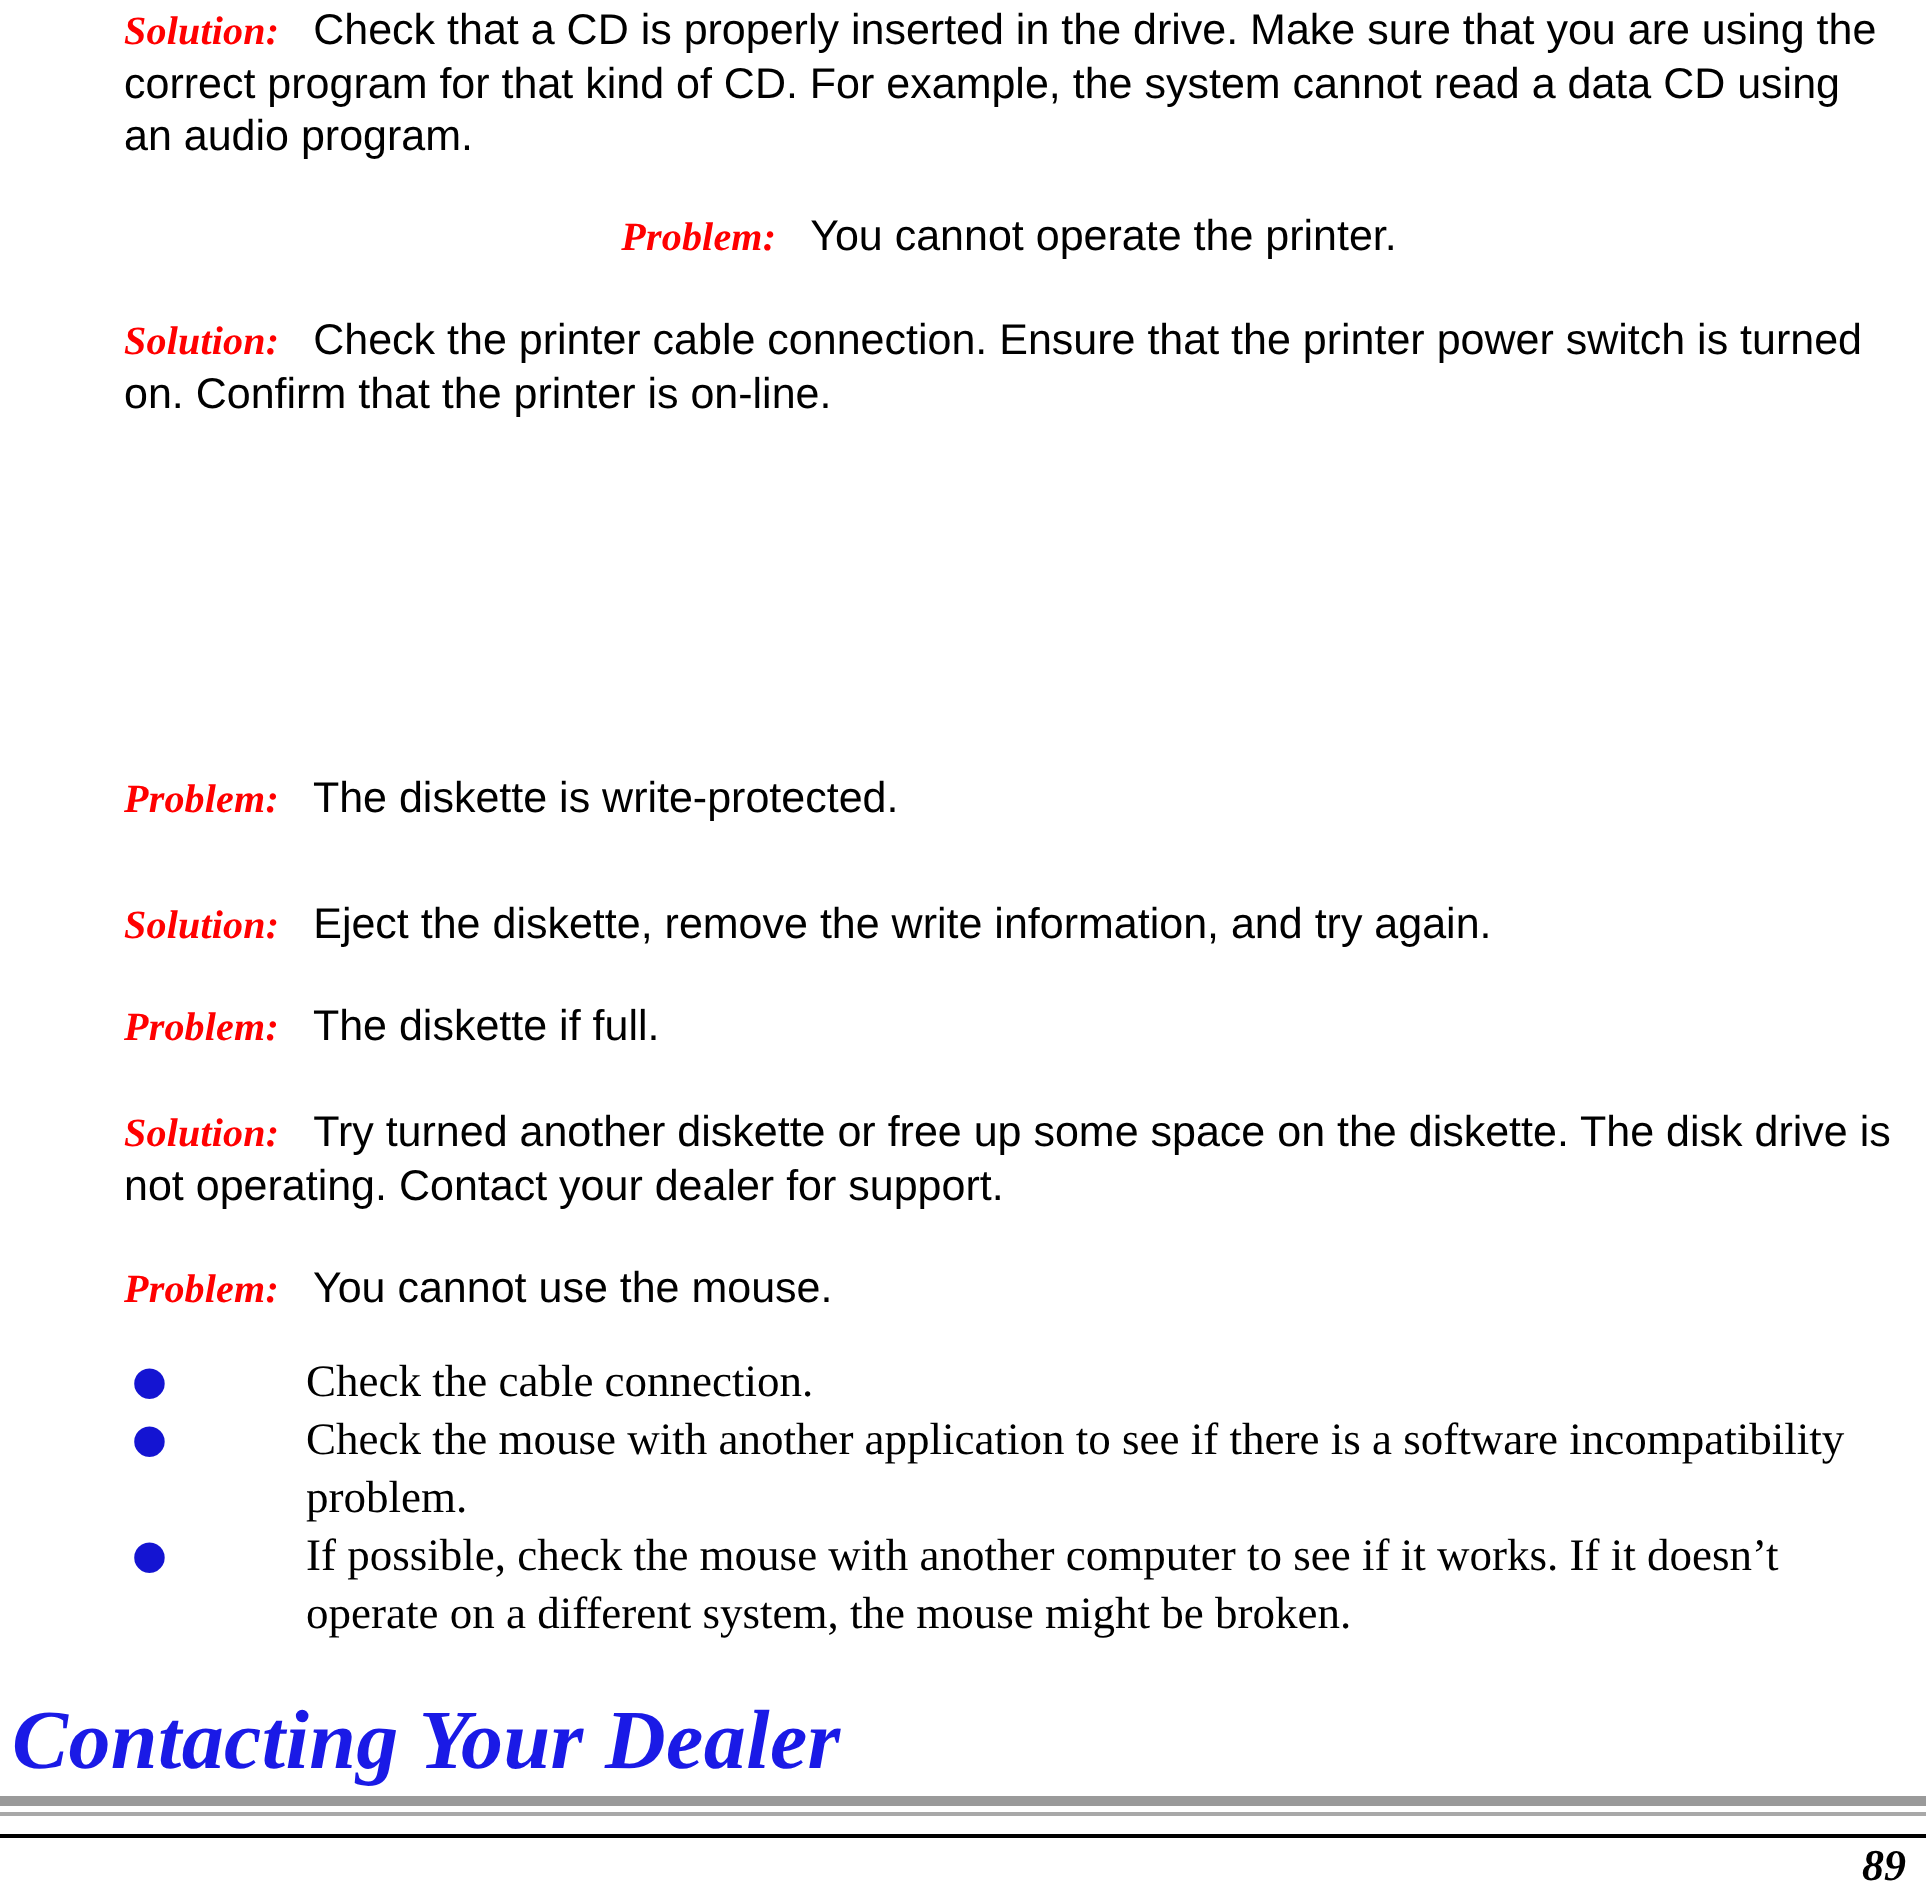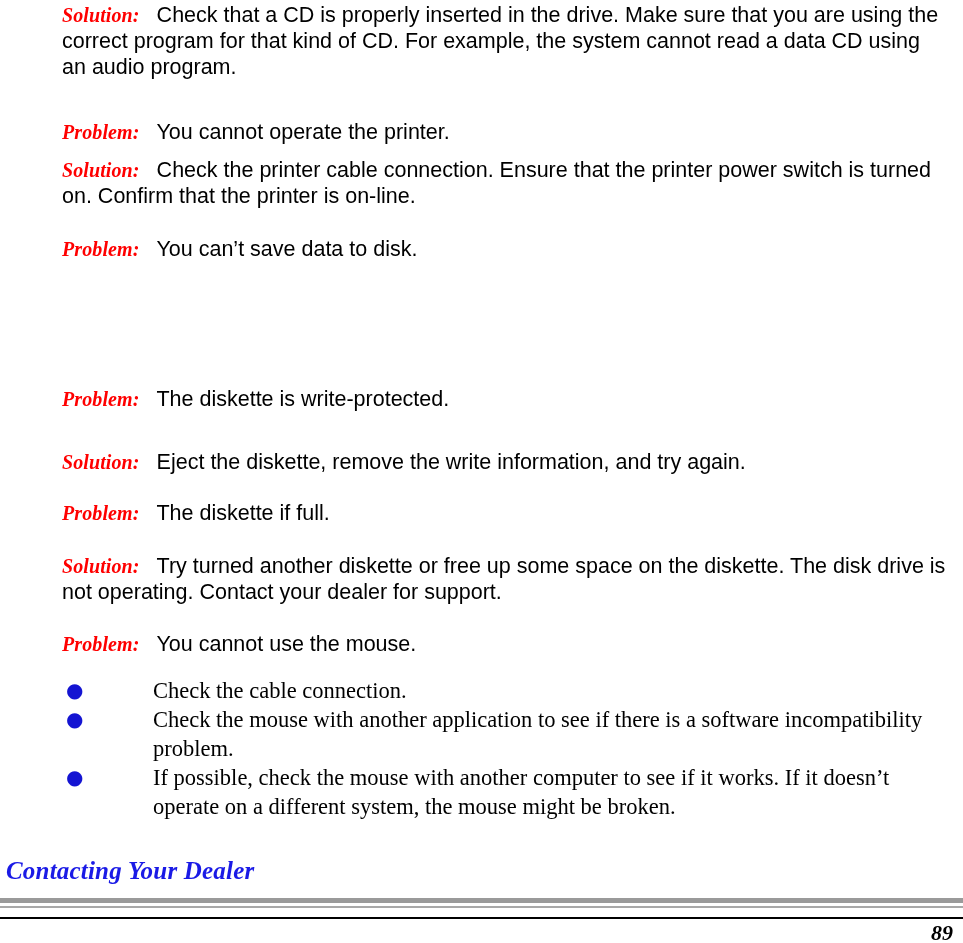--- a/index.html
+++ b/index.html
@@ -147,7 +147,7 @@
     <p class="qa-para"><span class="qa-label">Solution:</span><span class="qa-gap"></span><span class="qa-text">Check that a CD is properly inserted in the drive.  Make sure that you are using the correct program for that kind of CD.  For example, the system cannot read a data CD using an audio program.</span></p>
   </div>
 
-  <div class="qa-block" style="top: 119px;">
+  <div class="qa-block" style="top: 105px; text-align: center;">
     <p class="qa-para"><span class="qa-label">Problem:</span><span class="qa-gap"></span><span class="qa-text">You cannot operate the printer.</span></p>
   </div>
 

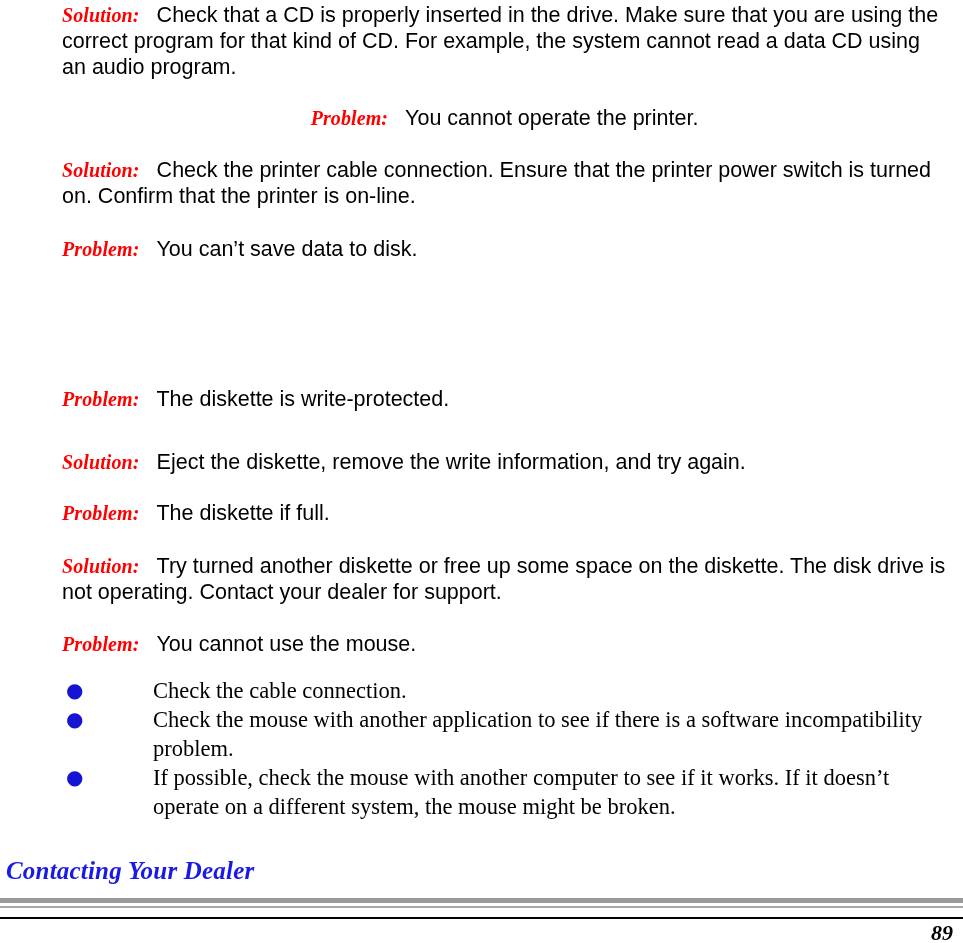--- a/index.html
+++ b/index.html
@@ -155,9 +155,6 @@
     <p class="qa-para"><span class="qa-label">Solution:</span><span class="qa-gap"></span><span class="qa-text">Check the printer cable connection.  Ensure that the printer power switch is turned on.  Confirm that the printer is on-line.</span></p>
   </div>
 
-  <div class="qa-block" style="top: 236px;">
-    <p class="qa-para"><span class="qa-label">Problem:</span><span class="qa-gap"></span><span class="qa-text">You can’t save data to disk.</span></p>
-  </div>
 
 
   <div class="qa-block" style="top: 386px;">

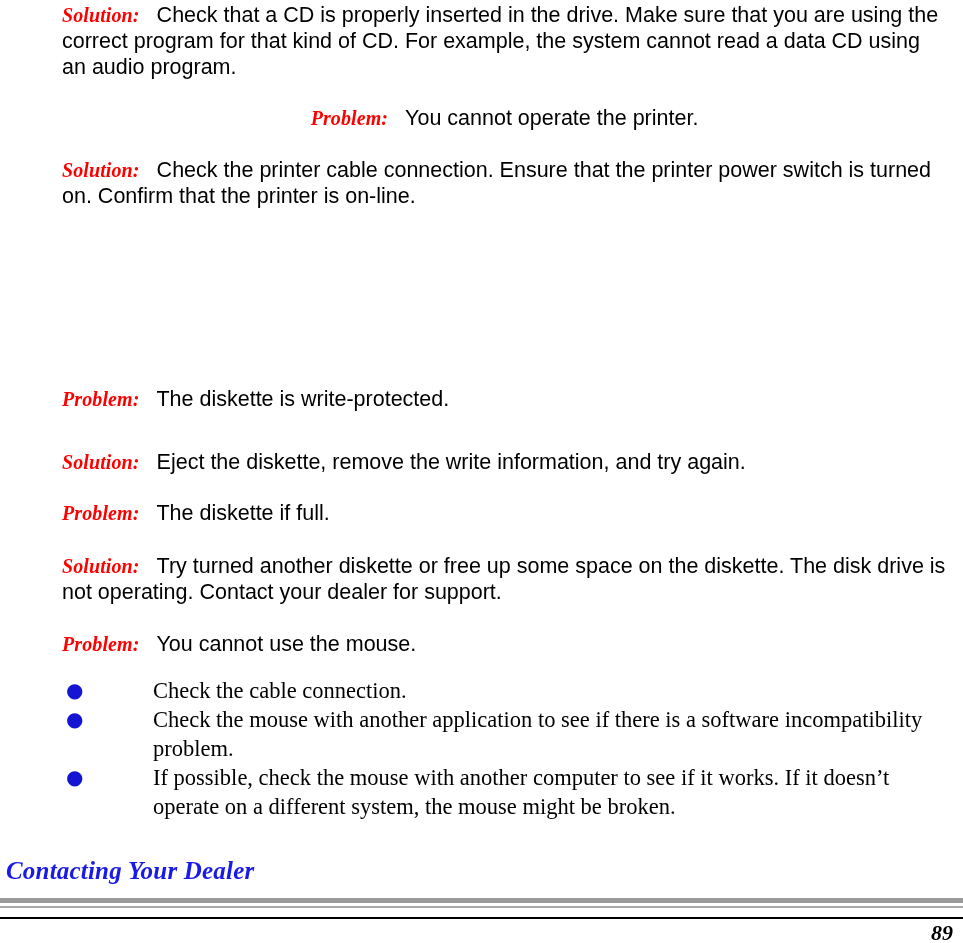--- a/index.html
+++ b/index.html
@@ -101,7 +101,7 @@
     font-family: "Liberation Serif", serif;
     font-weight: bold;
     font-style: italic;
-    font-size: 25px;
+    font-size: 42px;
     line-height: 36px;
     color: #1a1ae6;
     letter-spacing: 0.2px;

